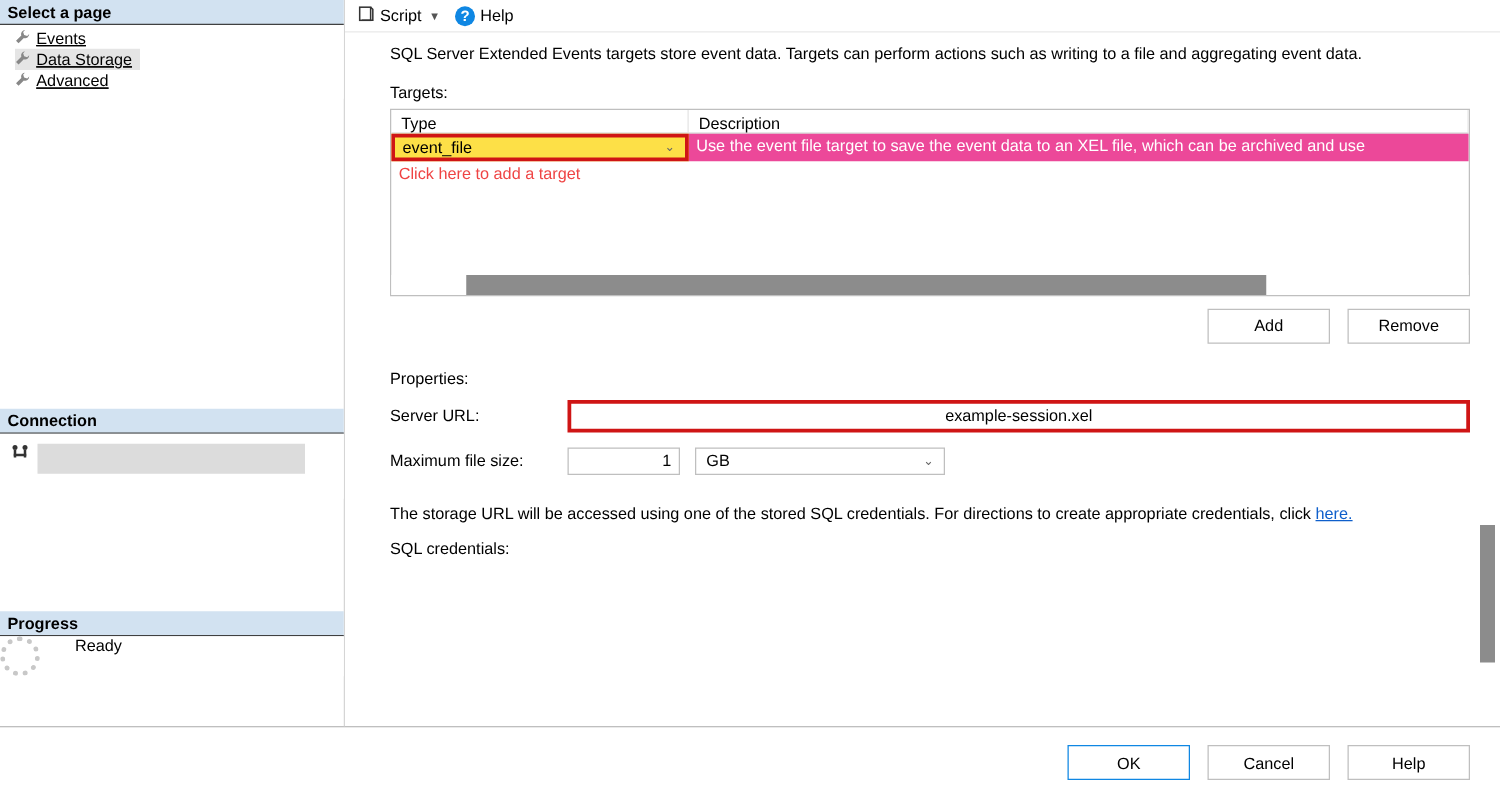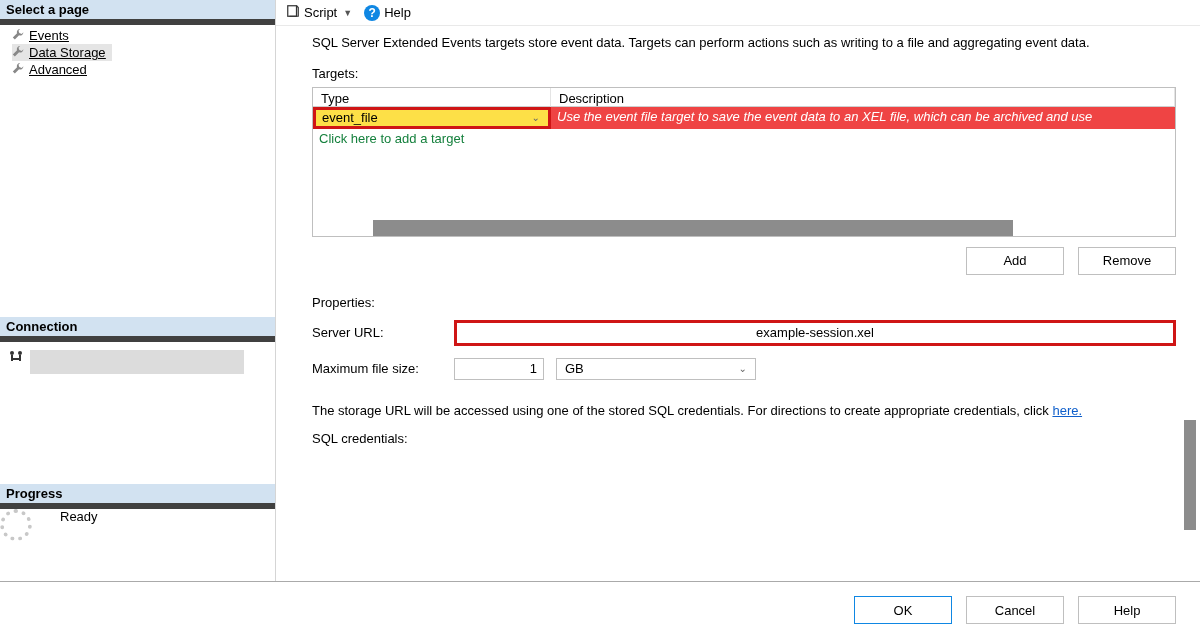--- a/index.html
+++ b/index.html
@@ -27,7 +27,7 @@
   }
   .side-section-header {
     background: #d2e2f1;
-    border-bottom: 6px solid #404040;
+    border-bottom: 1px solid #404040;
     padding: 2px 6px;
     font-weight: 600;
   }

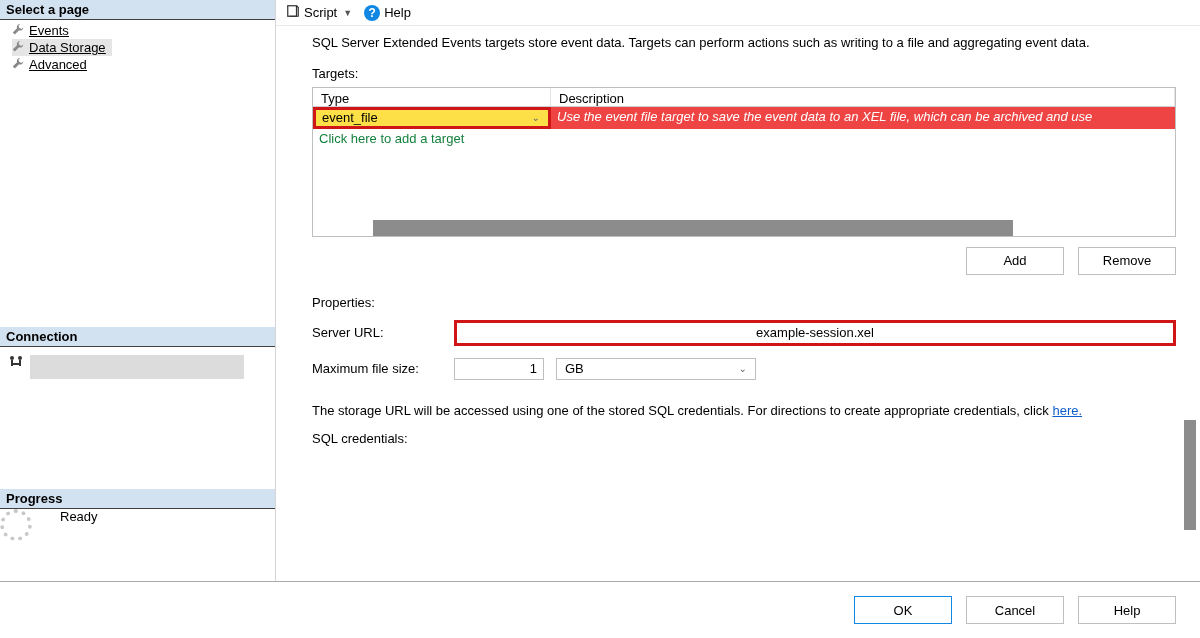--- a/index.html
+++ b/index.html
@@ -145,7 +145,7 @@
   .chev { font-size: 10px; color: #666; }
   .desc-cell {
     flex: 1 1 auto;
-    background: #ef4444; color: #fff; font-style: italic;
+    background: #ec4899; color: #fff;
   }
   .grid-row.placeholder .cell {
     color: #15803d;

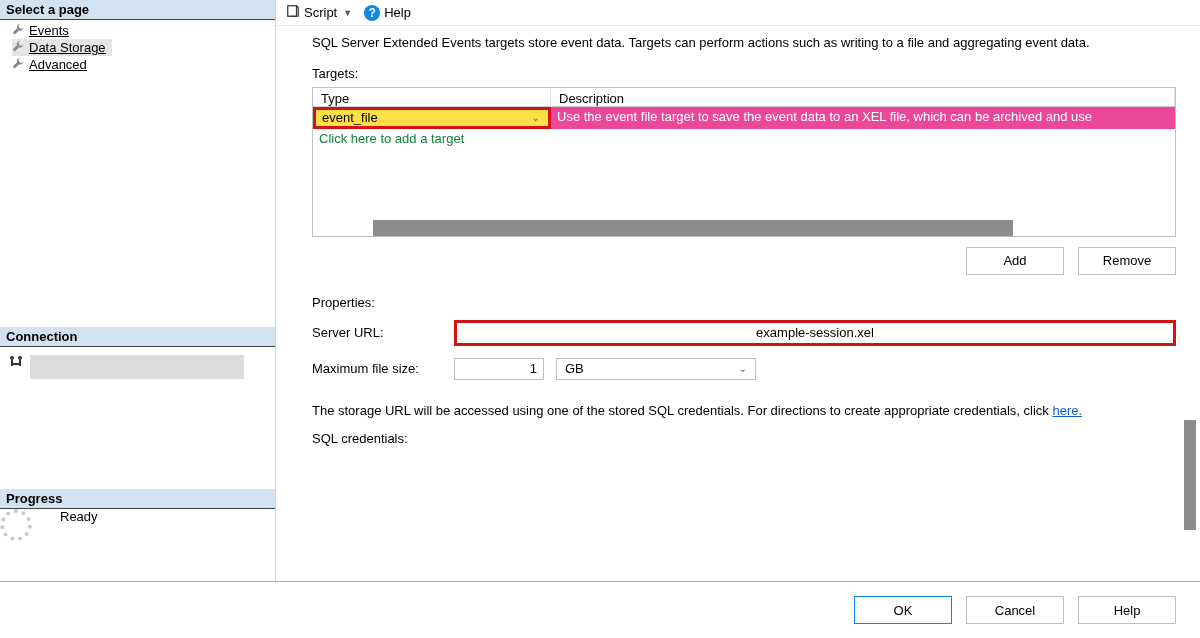--- a/index.html
+++ b/index.html
@@ -148,7 +148,7 @@
     background: #ec4899; color: #fff;
   }
   .grid-row.placeholder .cell {
-    color: #15803d;
+    color: #ef4444;
   }
   .grid-row.placeholder .type-cell-plain {
     width: 238px; flex: none; padding-left: 6px;

